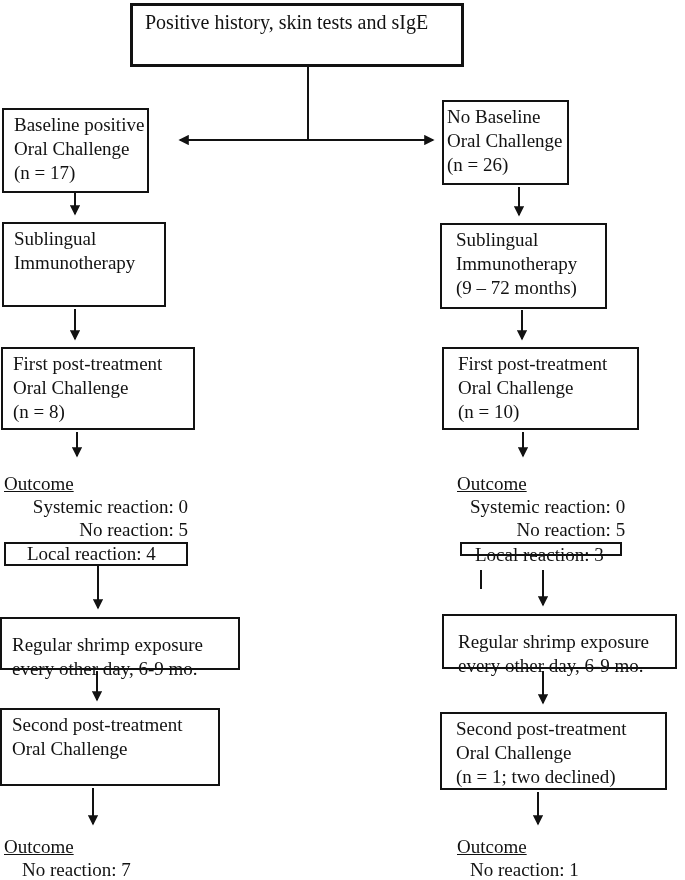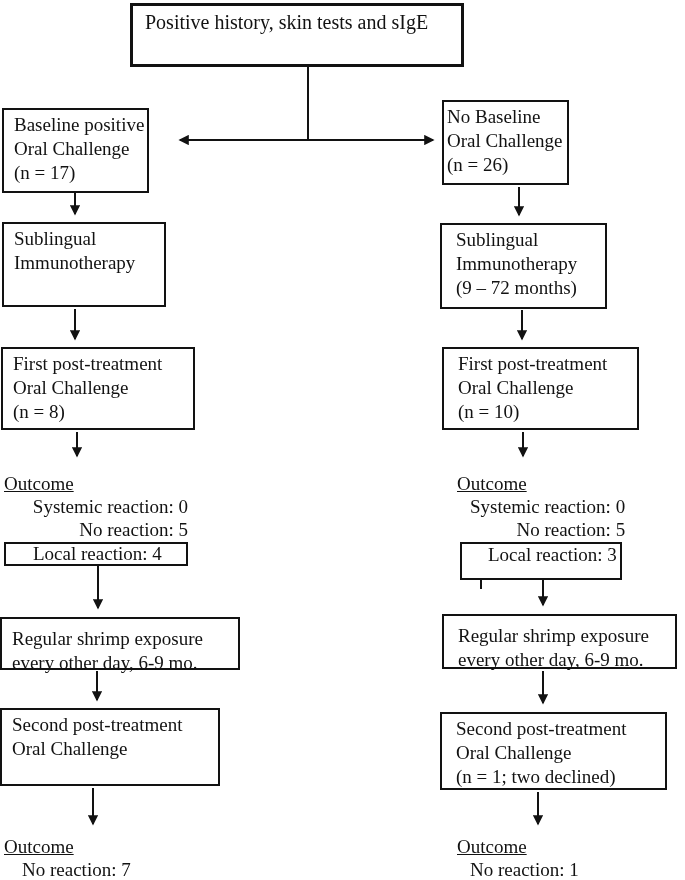--- a/index.html
+++ b/index.html
@@ -84,7 +84,7 @@
     <div class="heading" style="display:inline-block">Outcome</div>
     <div class="item">Systemic reaction: 0</div>
     <div class="item">No reaction: 5</div>
-    <div class="mini-box" style="width:184px;height:24px;line-height:20px;padding-left:27px">Local reaction: 4</div>
+    <div class="mini-box" style="width:184px;height:24px;line-height:20px;padding-left:21px">Local reaction: 4</div>
   </div>
 
   <div class="fbox two-line" style="left:0px;top:617px;width:240px;height:53px">

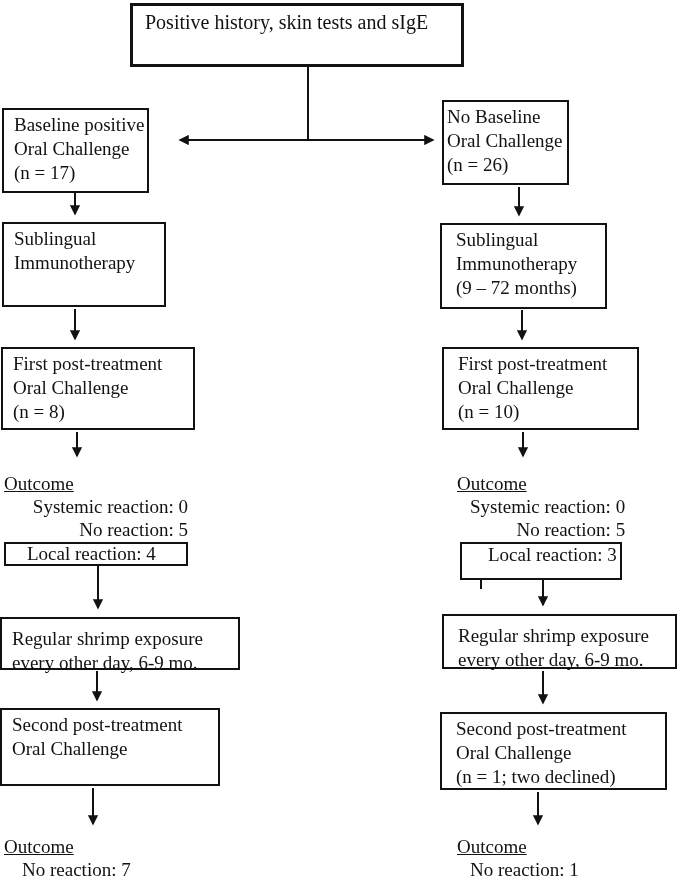--- a/index.html
+++ b/index.html
@@ -124,7 +124,7 @@
     <div class="heading" style="display:inline-block">Outcome</div>
     <div class="item" style="padding-left:13px">Systemic reaction: 0</div>
     <div class="item" style="padding-left:13px">No reaction: 5</div>
-    <div class="mini-box" style="width:162px;height:38px;line-height:21px;padding-left:26px;margin-left:3px">Local reaction: 3</div>
+    <div class="mini-box" style="width:162px;height:14px;line-height:21px;padding-left:13px;margin-left:3px">Local reaction: 3</div>
   </div>
 
   <div class="fbox two-line" style="left:442px;top:614px;width:235px;height:55px;padding-left:14px">

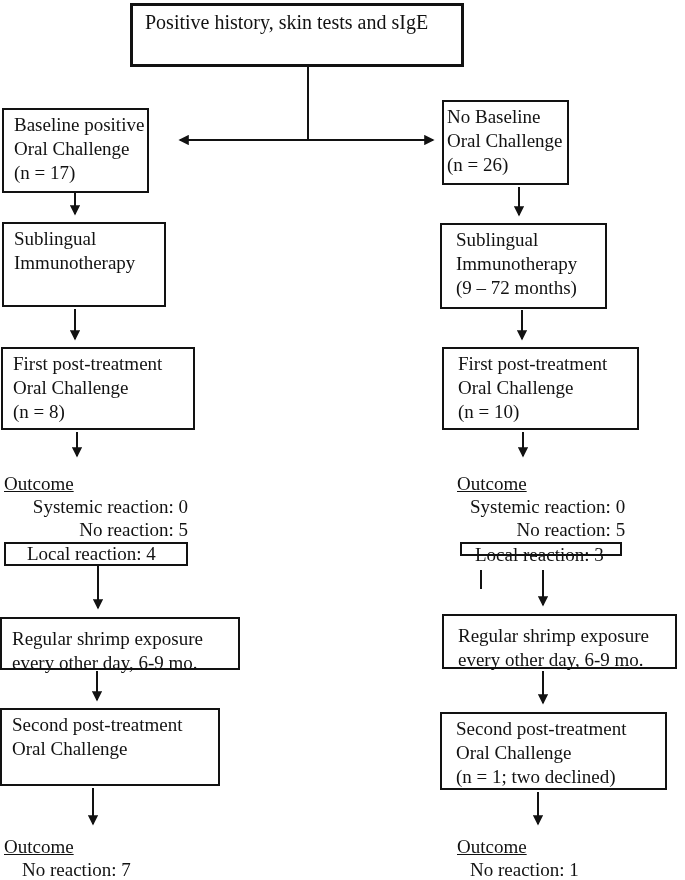--- a/index.html
+++ b/index.html
@@ -17,7 +17,7 @@
   .fbox.title {
     font-size:20px; line-height:26px; border-width:3px; padding:3px 6px 2px 12px;
   }
-  .fbox.two-line { line-height:24px; padding-top:8px; }
+  .fbox.two-line { line-height:24px; padding-top:14px; }
   .outcome { position:absolute; font-size:19px; line-height:23px; white-space:nowrap; }
   .outcome .heading { text-decoration:underline; }
   .outcome .item { padding-left:18px;text-align:right; }

